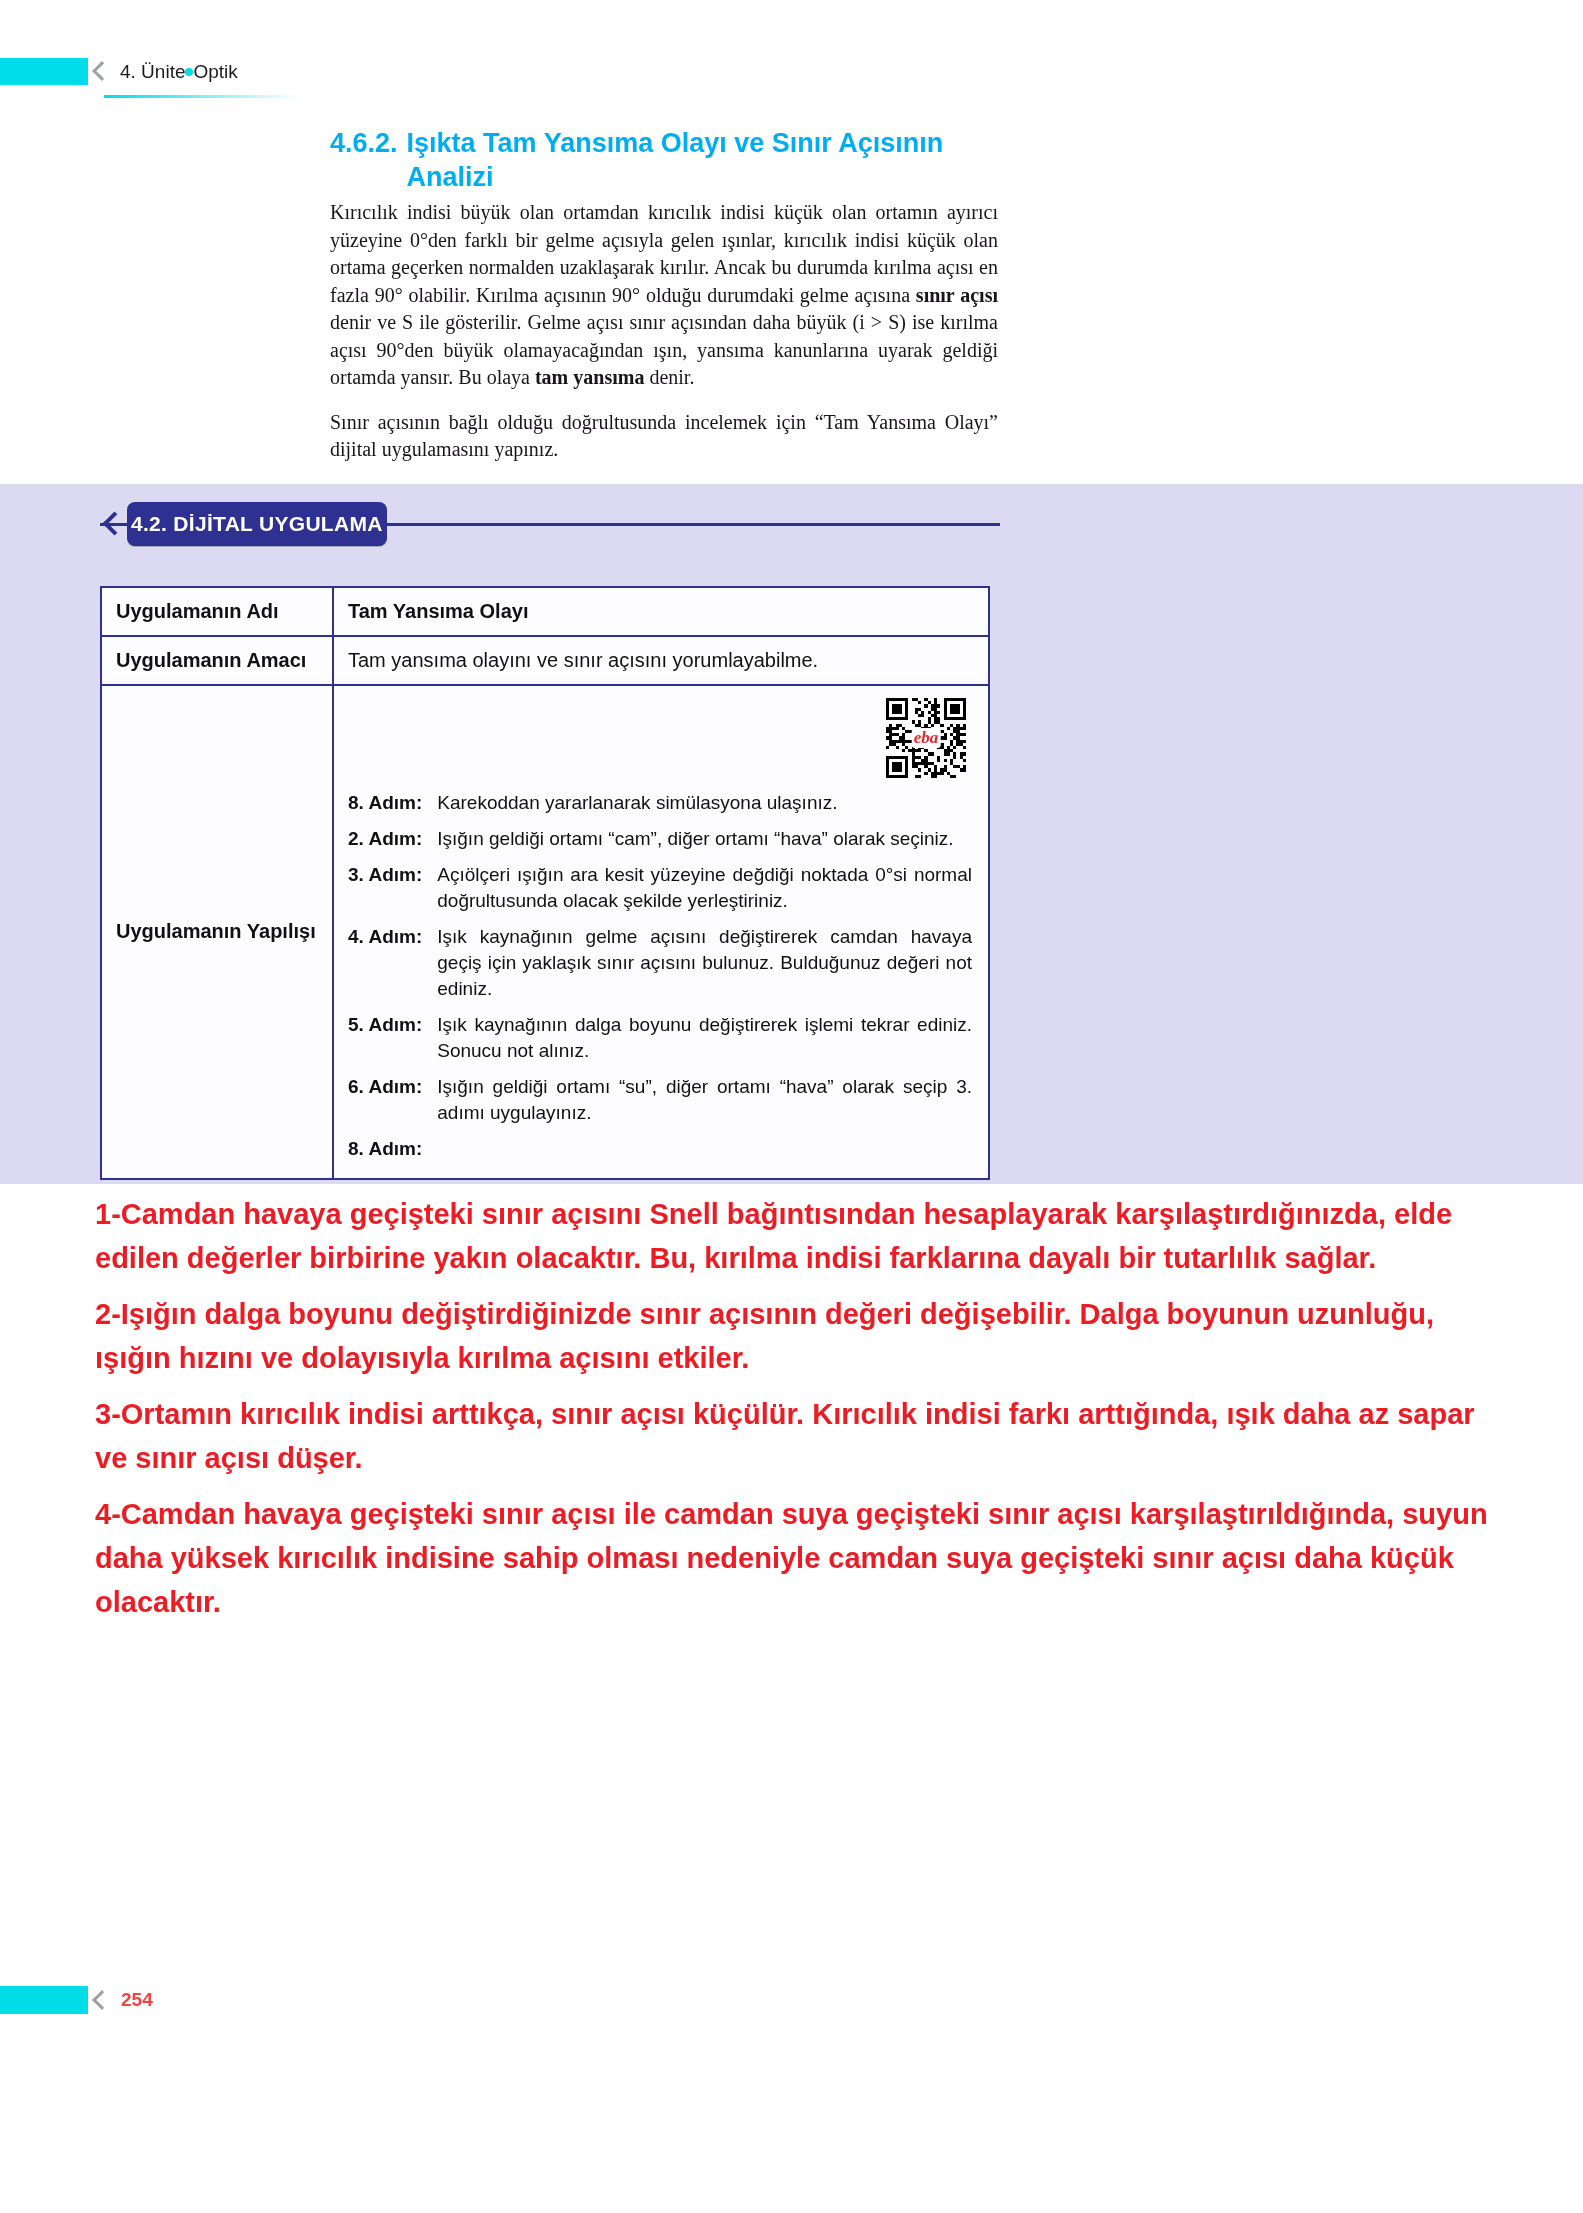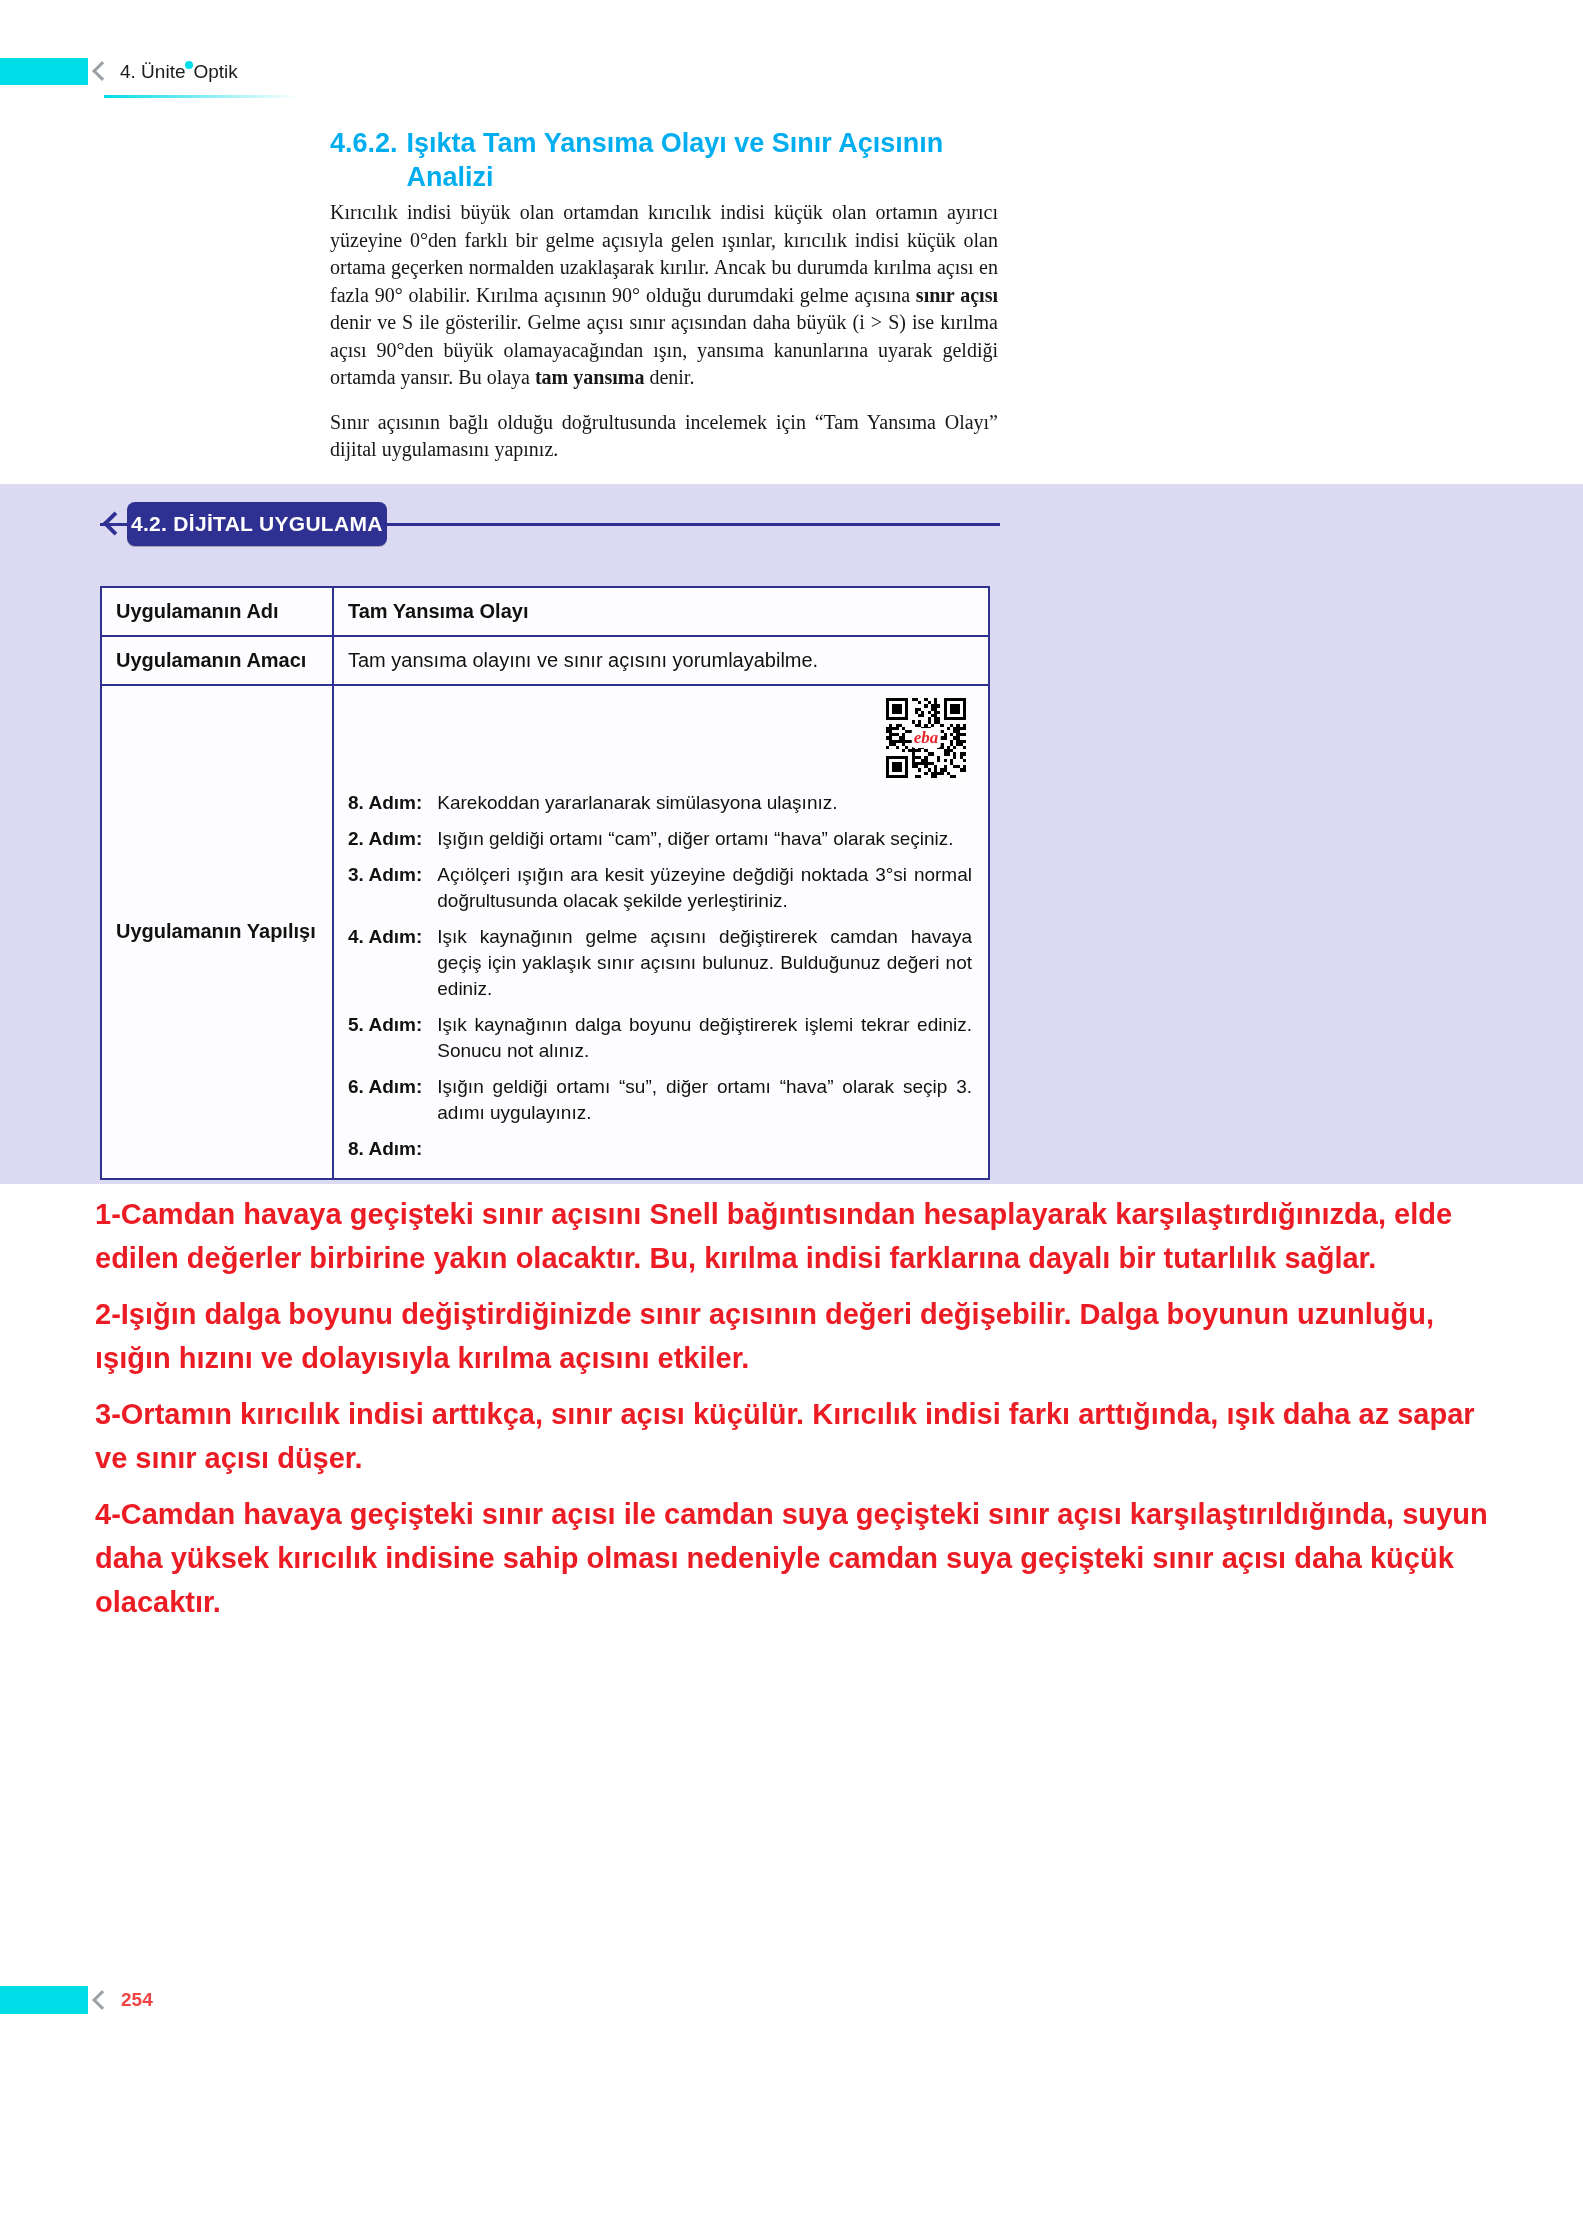--- a/index.html
+++ b/index.html
@@ -20,7 +20,7 @@
           border-left:3px solid #9aa0a6; border-bottom:3px solid #9aa0a6;
           transform:rotate(45deg); }
   .chev-hdr { position:absolute; left:95px; top:64px; }
-  .header-text { position:absolute; left:120px; top:61px; display:flex; align-items:flex-start; font-size:19px; }
+  .header-text { position:absolute; left:120px; top:61px; display:flex; align-items:center; font-size:19px; }
   .dot { width:8px; height:8px; border-radius:50%; background:var(--cyan,#00dce8); display:inline-block; }
   .fade-line { position:absolute; left:104px; top:95px; width:195px; height:3px;
                background:linear-gradient(to right, var(--cyan,#00dce8), rgba(255,255,255,0)); }

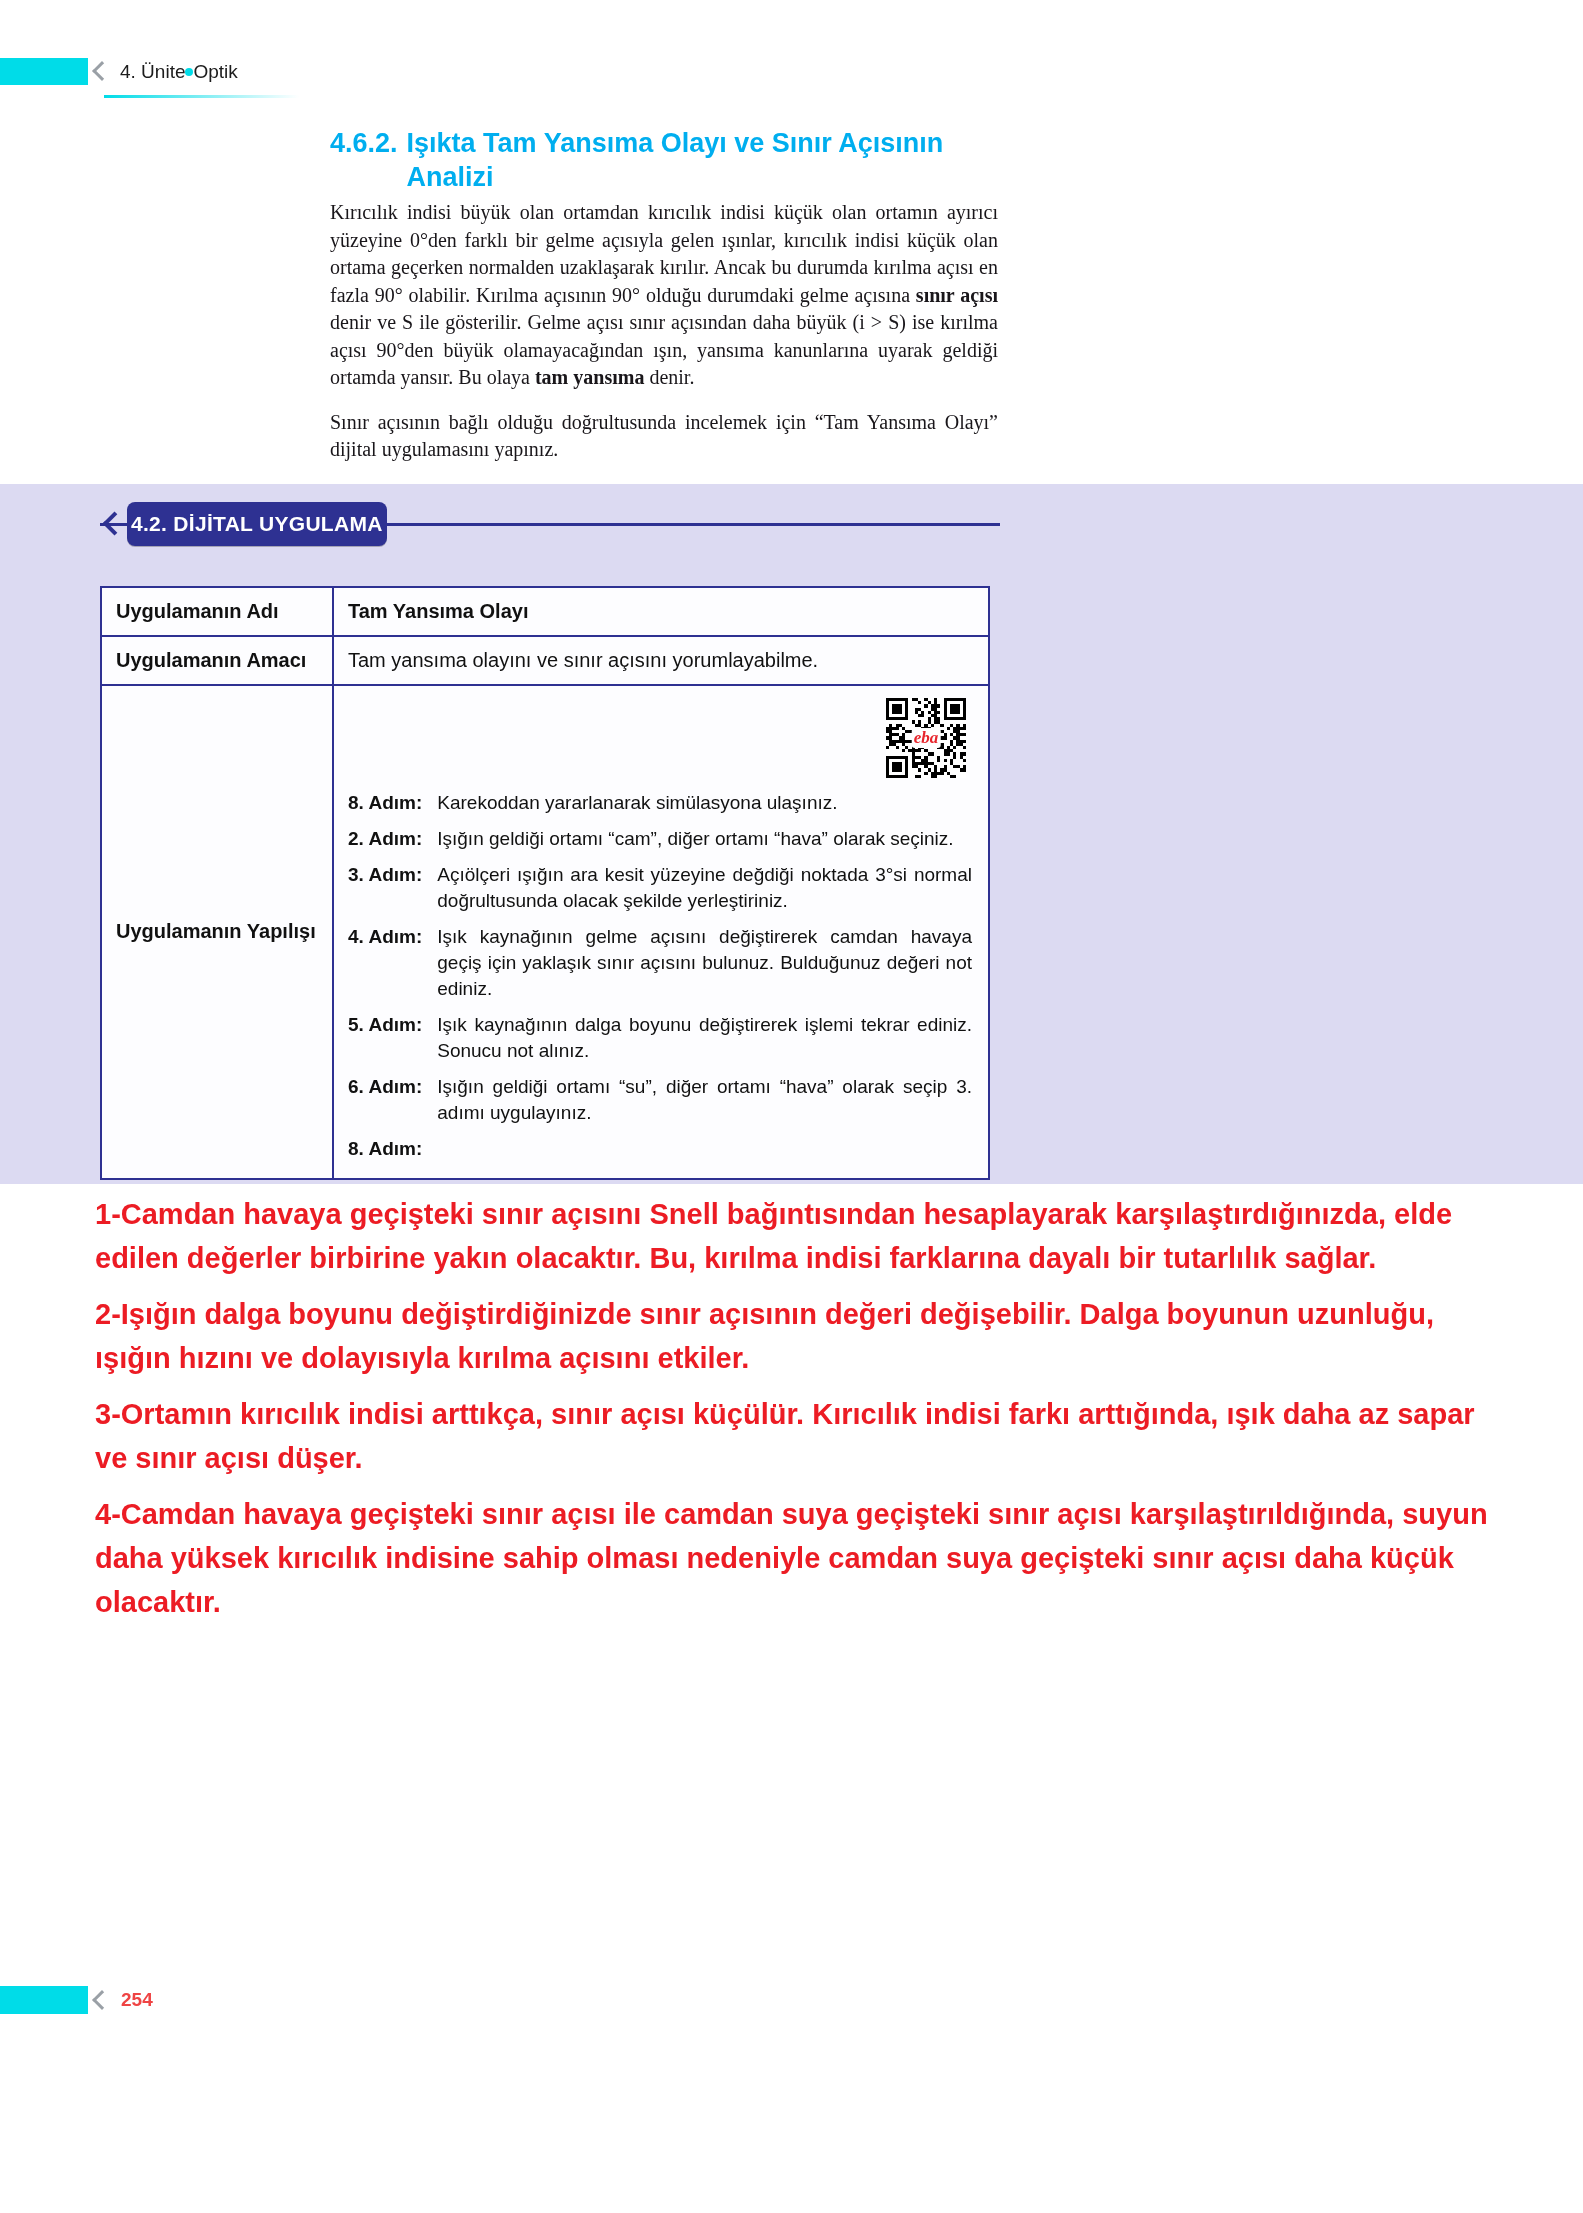--- a/index.html
+++ b/index.html
@@ -310,7 +310,7 @@
         </div>
         <div class="step">
           <span class="step-label">3. Adım:</span>
-          <span class="step-text">Açıölçeri ışığın ara kesit yüzeyine değdiği noktada 3°si normal doğrultusunda olacak şekilde yerleştiriniz.</span>
+          <span class="step-text">Açıölçeri ışığın ara kesit yüzeyine değdiği noktada 0°si normal doğrultusunda olacak şekilde yerleştiriniz.</span>
         </div>
         <div class="step">
           <span class="step-label">4. Adım:</span>

